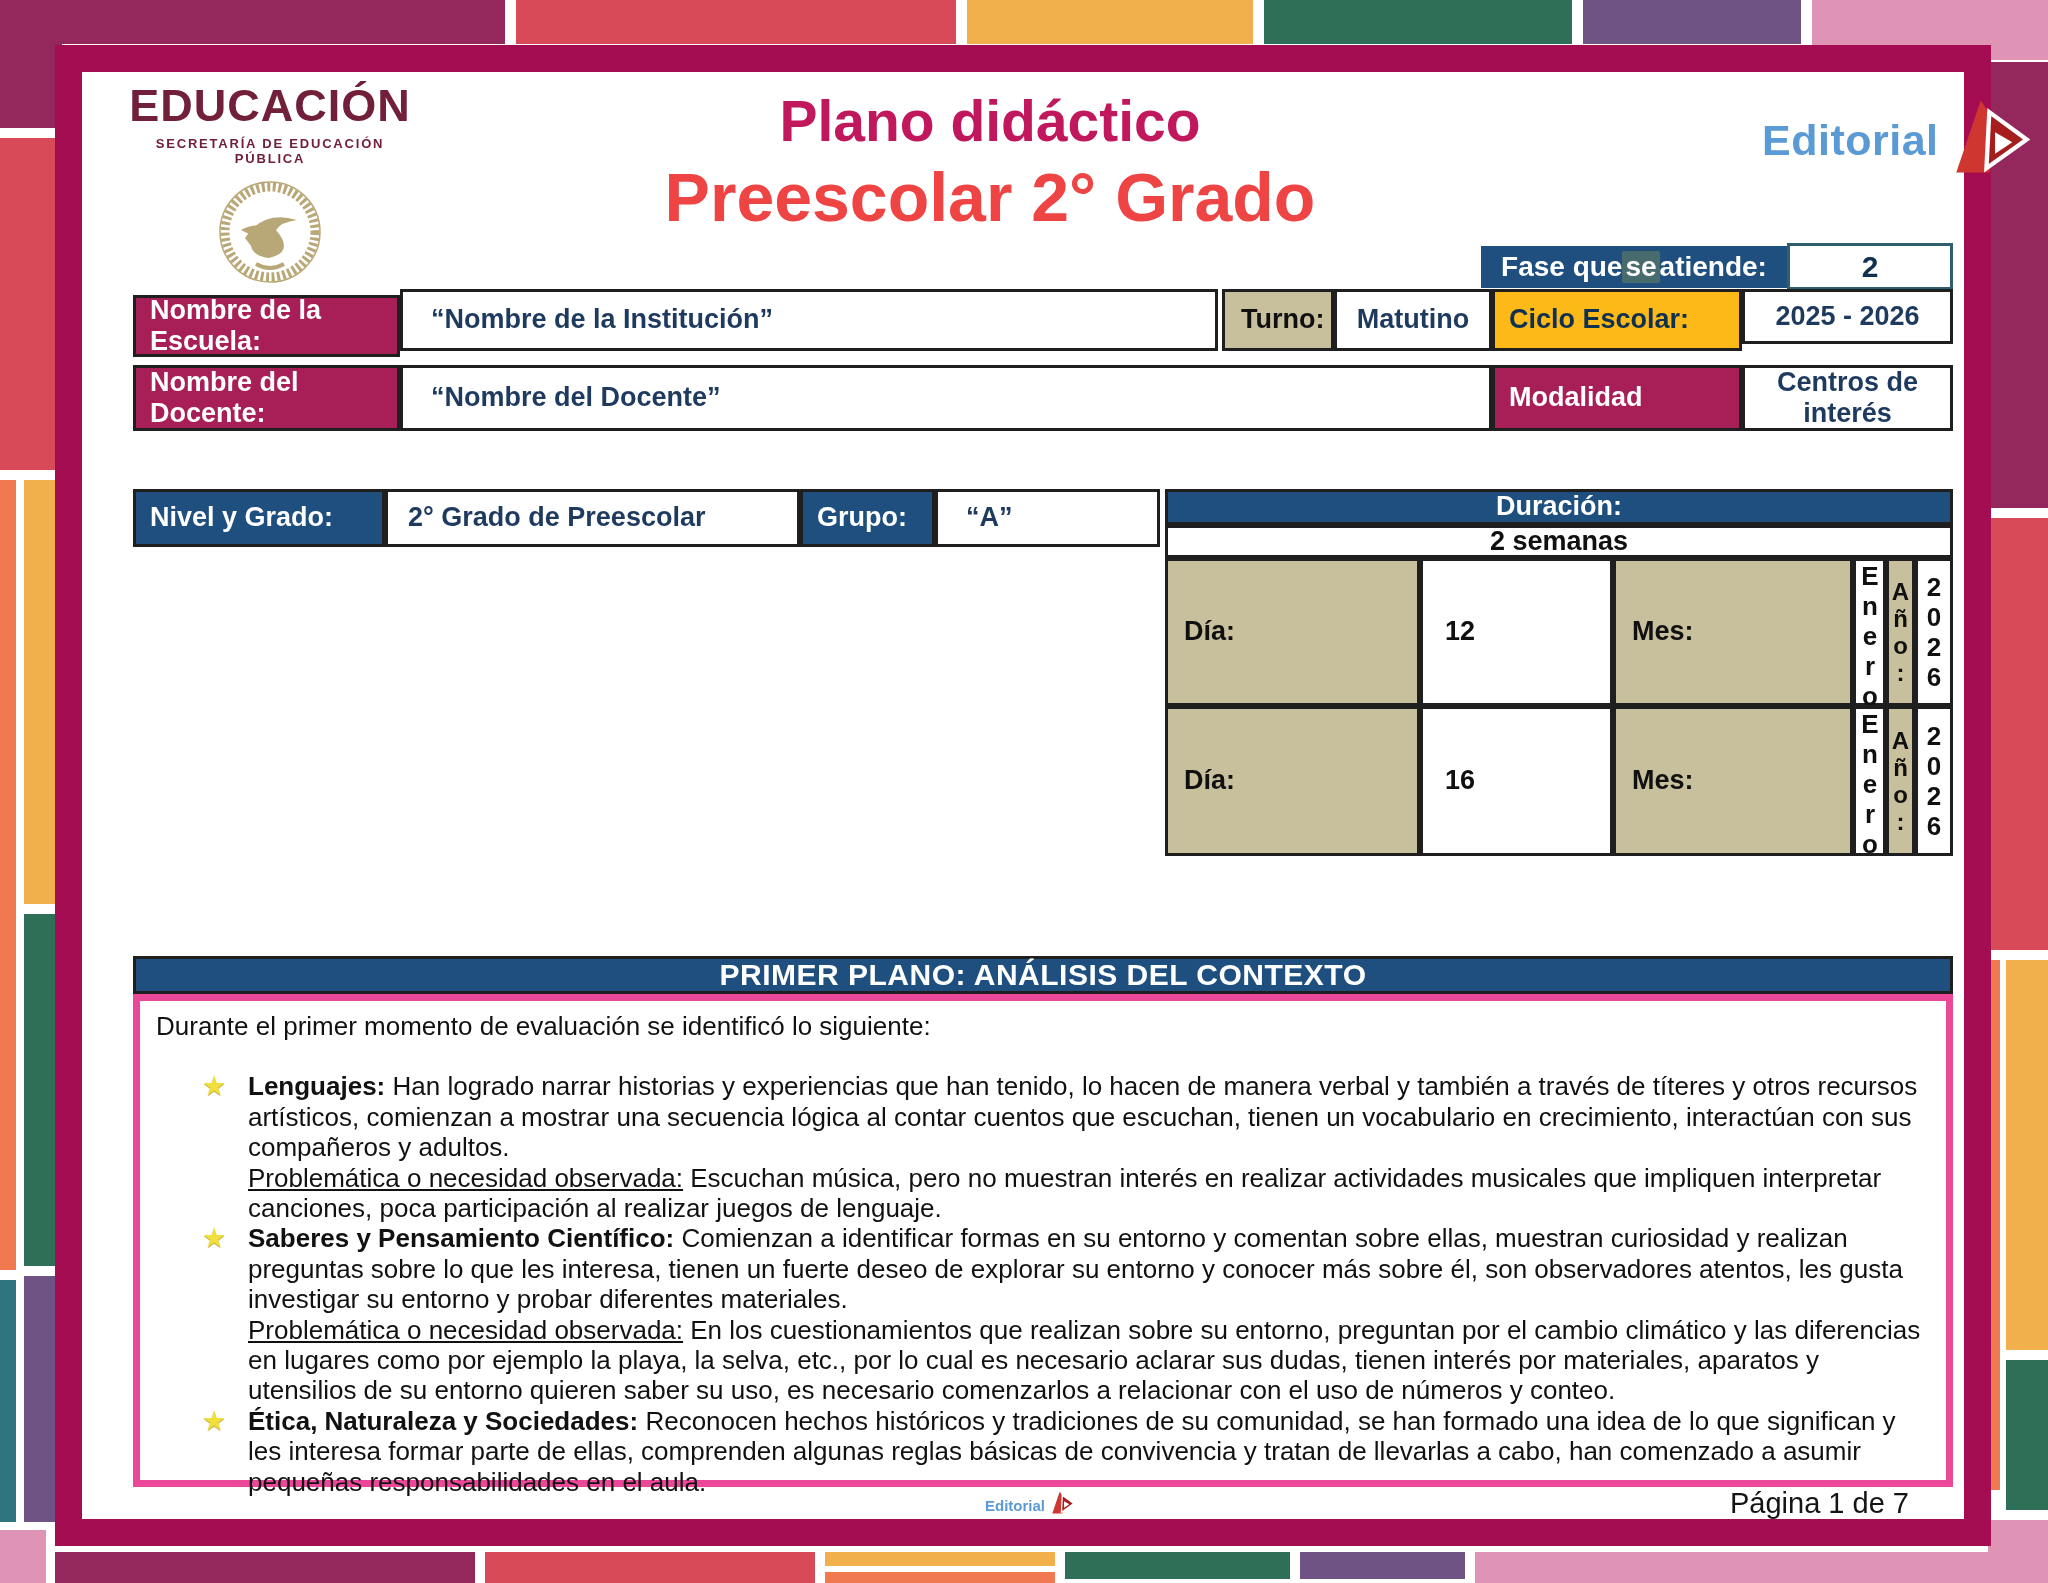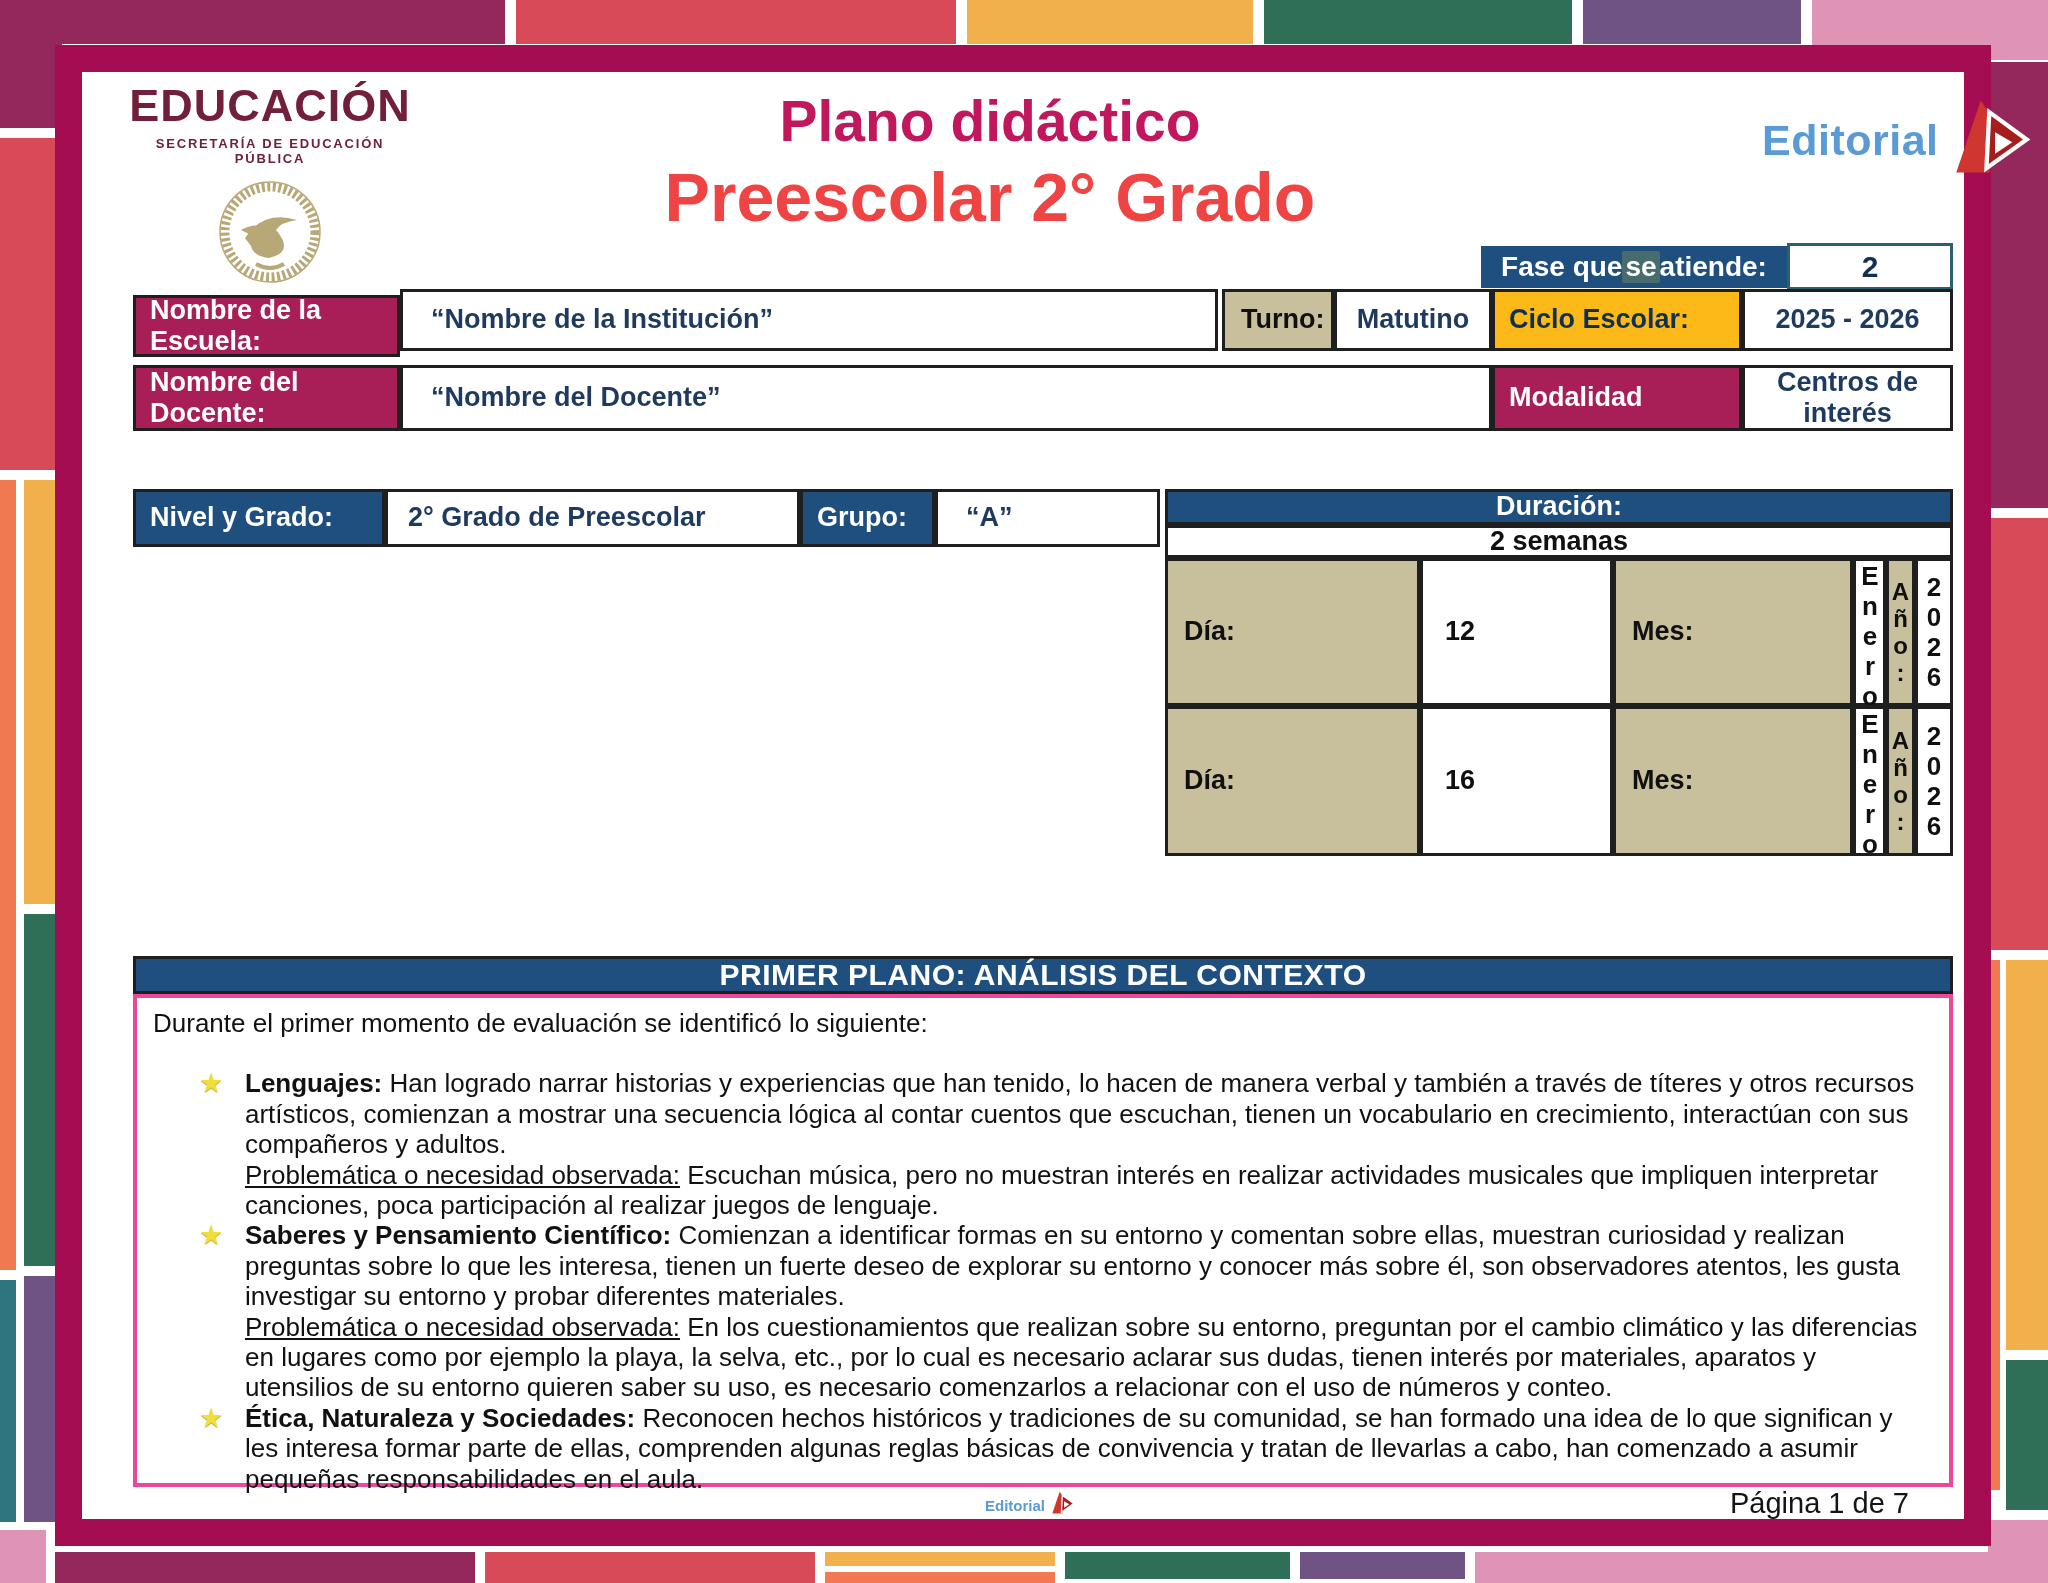--- a/index.html
+++ b/index.html
@@ -144,7 +144,7 @@
   <div class="cell tan" style="left:1222px;top:289px;width:112px;height:62px;">Turno:</div>
   <div class="cell wctr" style="left:1334px;top:289px;width:158px;height:62px;">Matutino</div>
   <div class="cell gold" style="left:1492px;top:289px;width:250px;height:62px;">Ciclo Escolar:</div>
-  <div class="cell wctr" style="left:1742px;top:289px;width:211px;height:62px;">2025 - 2026</div>
+  <div class="cell wctr" style="left:1742px;top:289px;width:211px;height:55px;">2025 - 2026</div>
 
   <div class="cell magenta" style="left:133px;top:365px;width:267px;height:66px;">Nombre del Docente:</div>
   <div class="cell wval" style="left:400px;top:365px;width:1092px;height:66px;">“Nombre del Docente”</div>

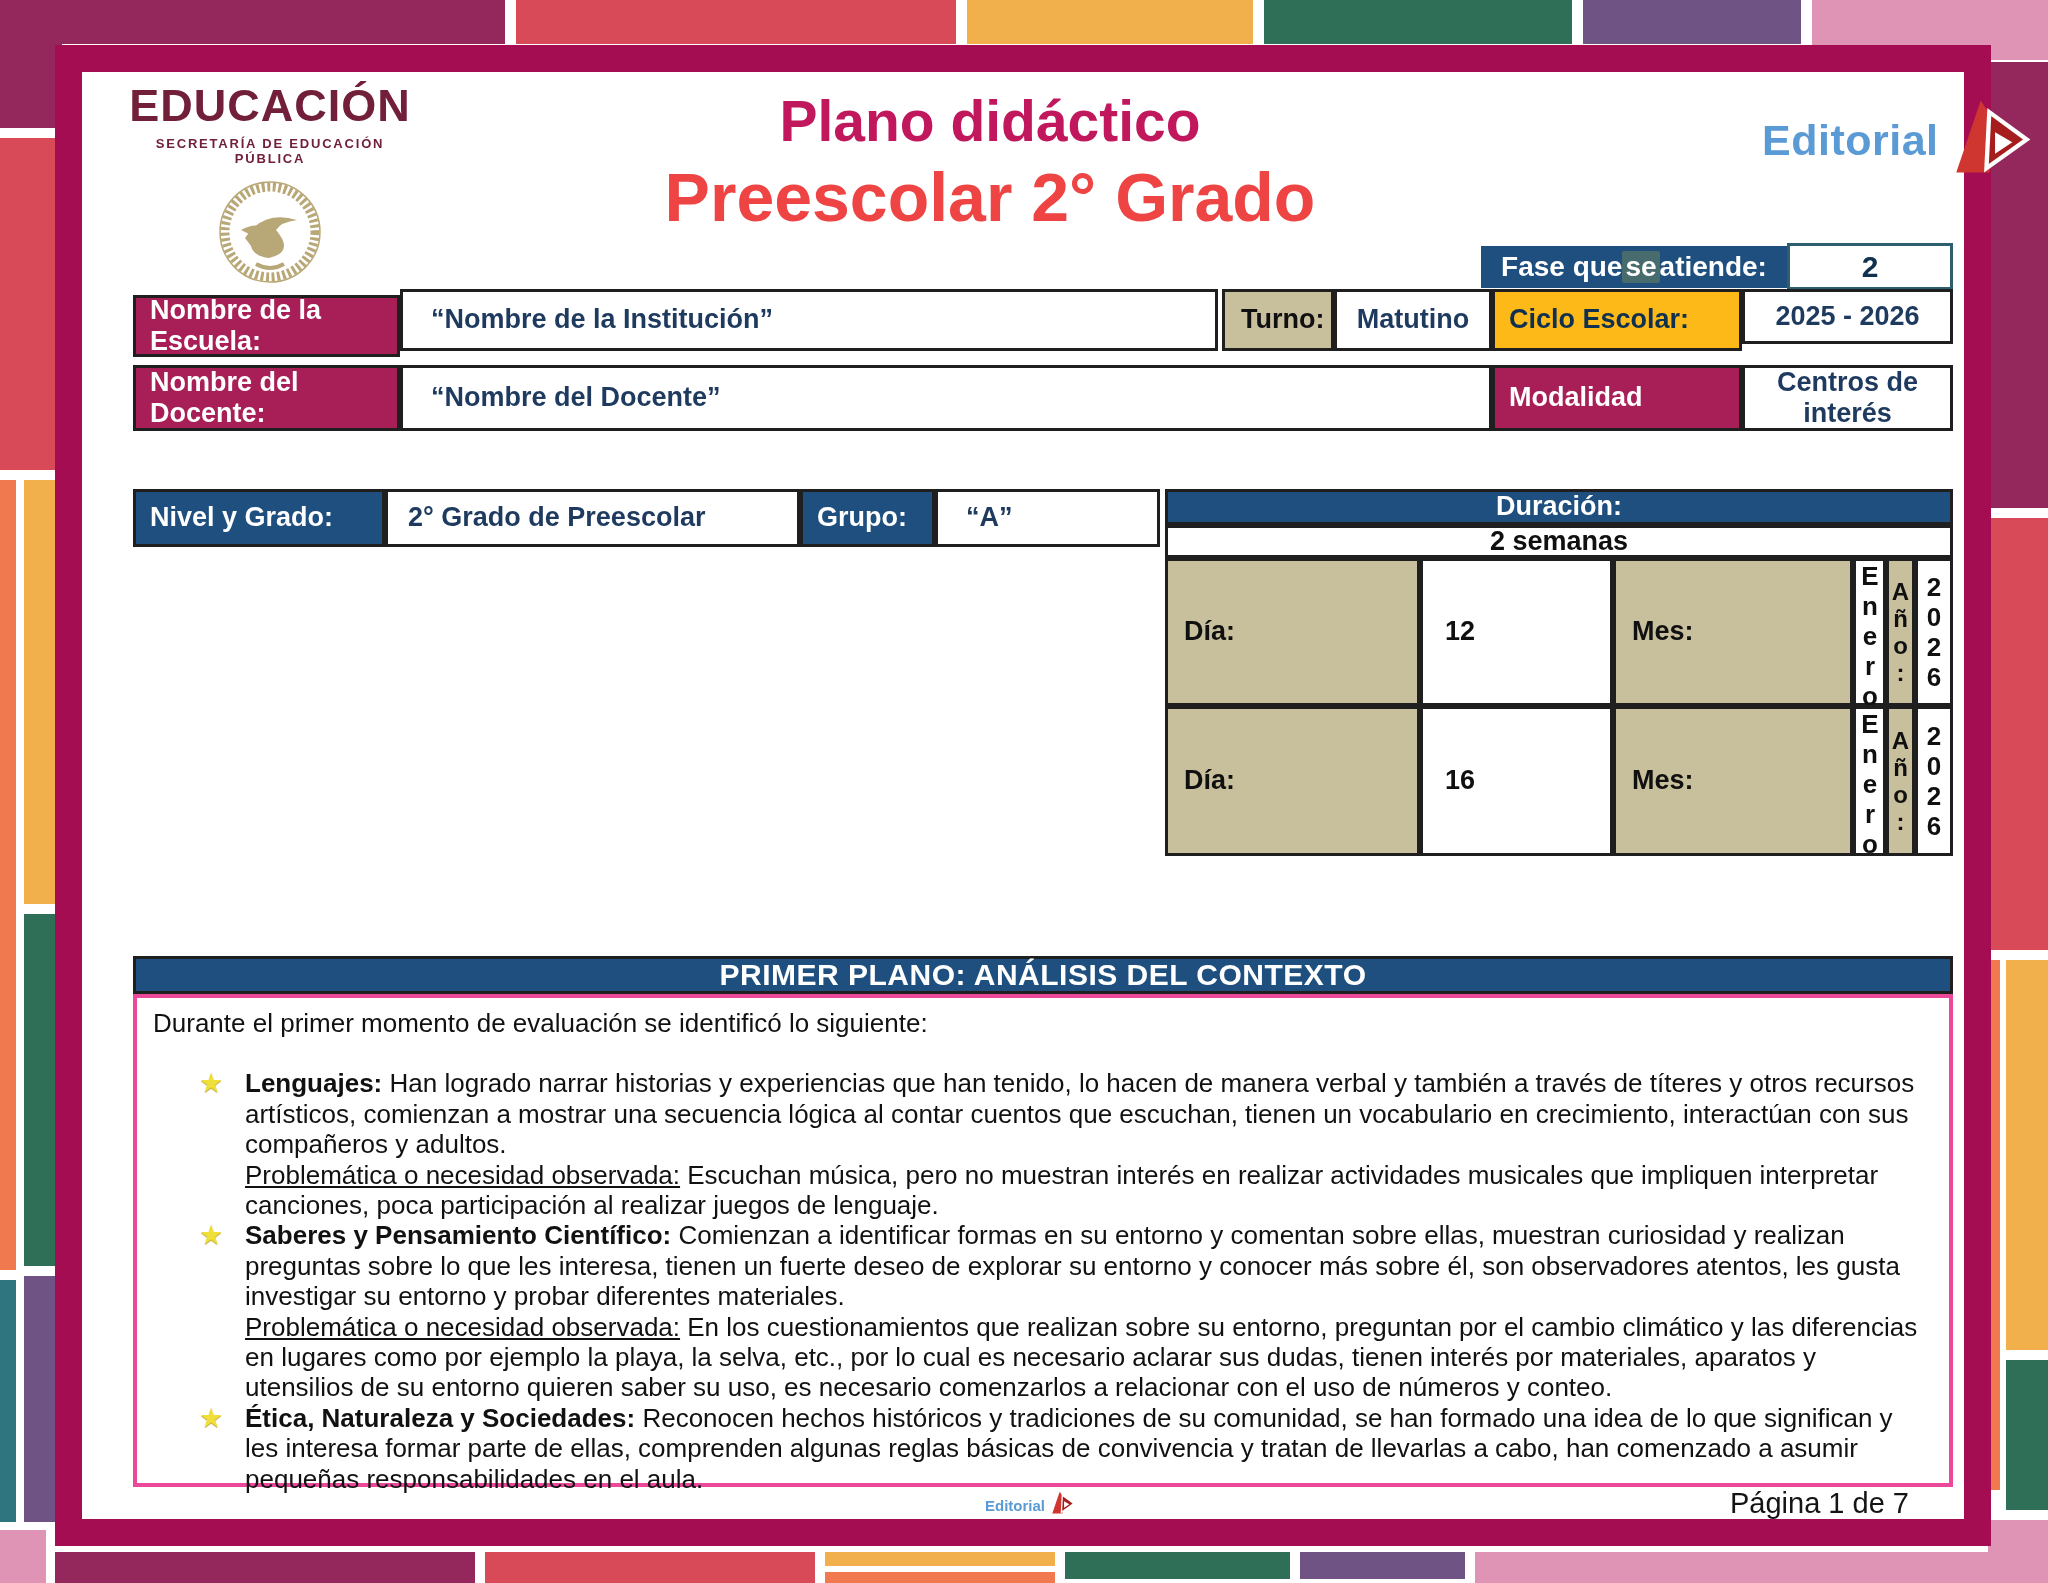--- a/index.html
+++ b/index.html
@@ -46,7 +46,7 @@
             background:#1e4f7e; border:3px solid #1f1f1f; color:#fff; font-weight:700; font-size:30px;
             display:flex; align-items:center; justify-content:center; letter-spacing:0.5px; }
   .pp-body { position:absolute; left:133px; top:994px; width:1820px; height:493px; box-sizing:border-box;
-             background:#fff; border:4px solid #ec4899; padding:8px 16px; font-size:26px; line-height:1.17; color:#111; }
+             background:#fff; border:7px solid #ec4899; padding:8px 16px; font-size:26px; line-height:1.17; color:#111; }
   .pp-intro { margin:2px 0 30px 0; }
   .bullet { display:flex; margin:0 0 0 46px; }
   .star { width:46px; font-size:27px; color:#f0df3a; text-shadow:0 1px 1px #b99f1f; flex:0 0 46px; }

